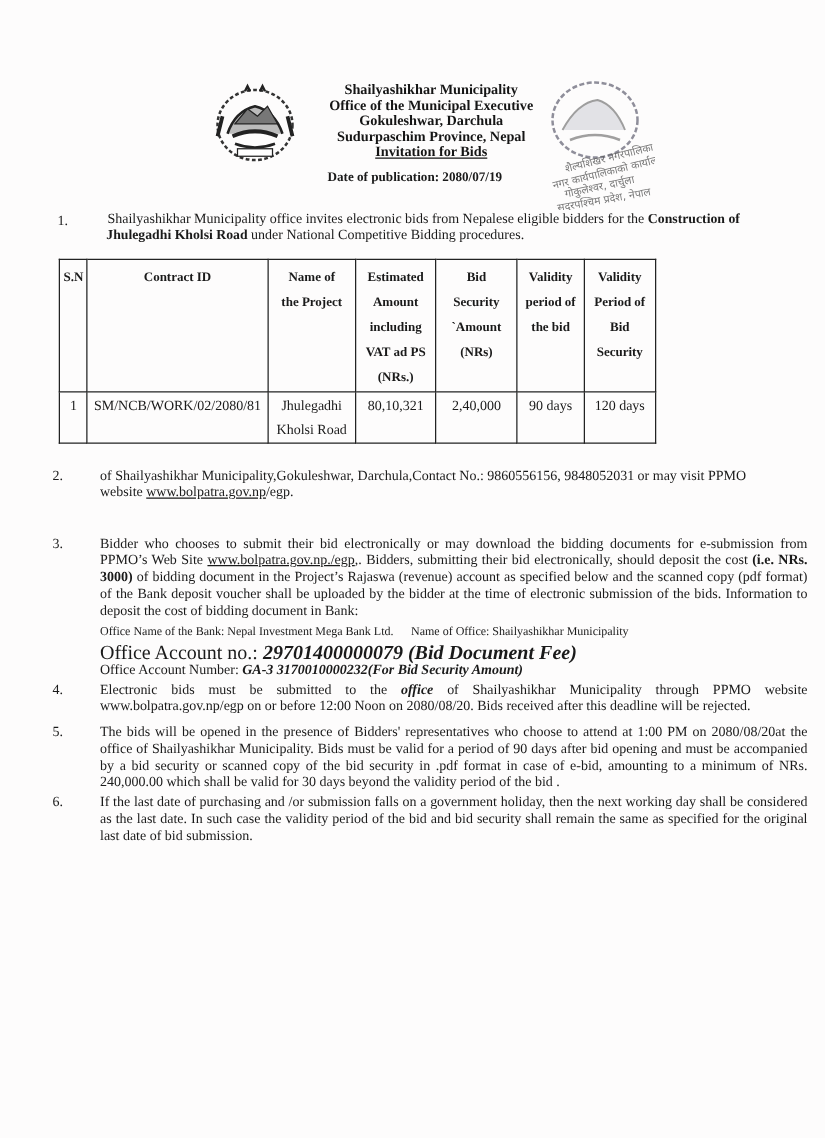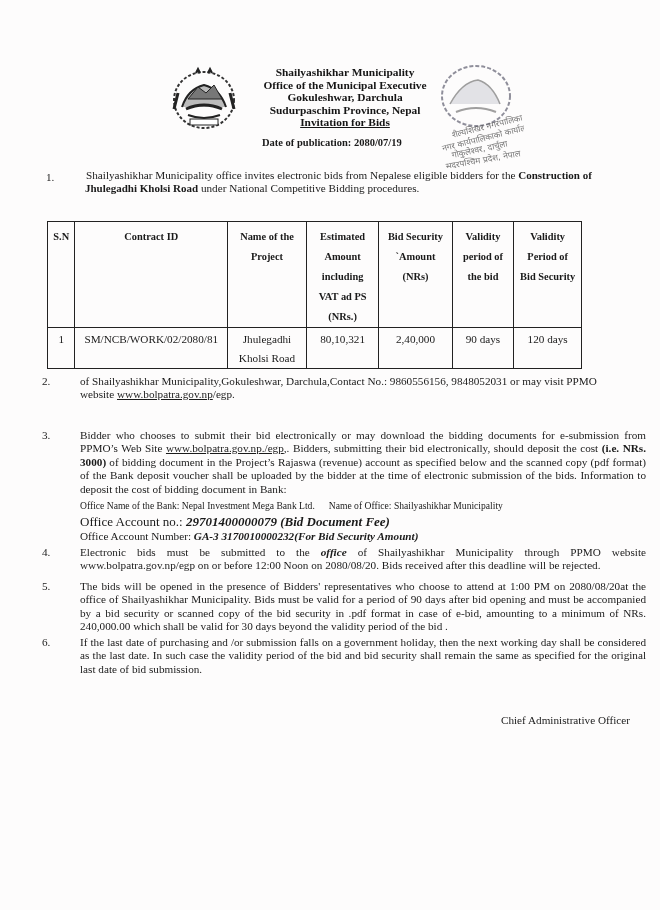--- a/index.html
+++ b/index.html
@@ -16,7 +16,7 @@
   .stamp { left:426px; top:60px; width:98px; height:108px; }
   .para { font-size:11.2px; line-height:13.4px; text-align:justify; }
   .num { font-size:11.2px; }
-  table.bids { position:absolute; left:47px; top:221px; width:535px; border-collapse:collapse; font-size:10.4px;border-radius:22px; }
+  table.bids { position:absolute; left:47px; top:207px; width:478px; border-collapse:collapse; font-size:10.4px;border-radius:22px; }
   table.bids th, table.bids td { border:1.3px solid #222; text-align:center; vertical-align:top; padding:0; }
   table.bids th { font-weight:bold; height:92px; line-height:20px; padding-top:5px; }
   table.bids td { height:38px; font-size:11.2px; line-height:19px; padding-top:2px; }

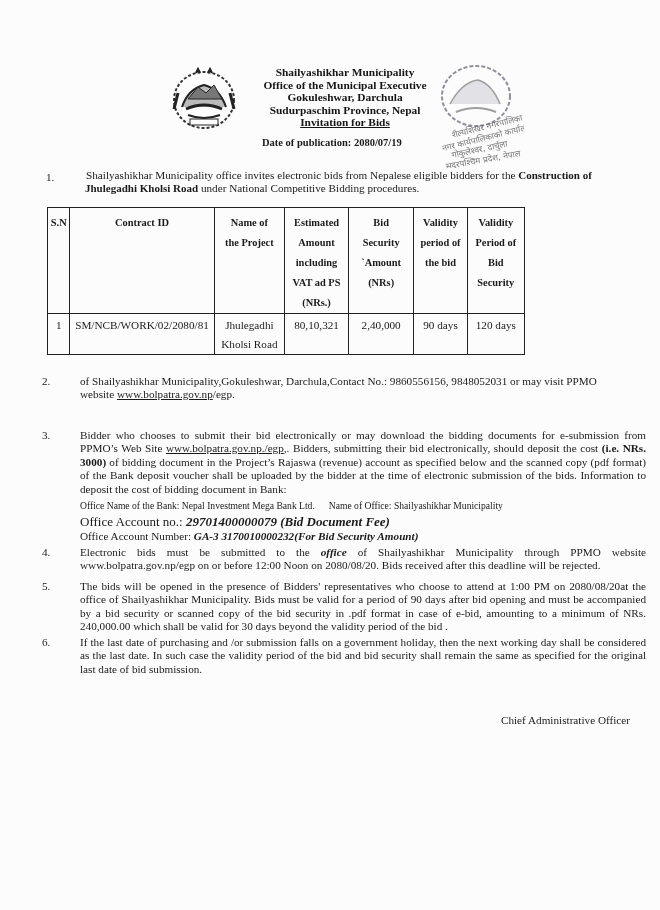--- a/index.html
+++ b/index.html
@@ -117,7 +117,7 @@
 <div class="abs" style="left:80px; top:500px; font-size:9.6px; white-space:nowrap;">
   <span>Office Name of the Bank: Nepal Investment Mega Bank Ltd.</span><span style="display:inline-block;width:14px;"></span><span>Name of Office: Shailyashikhar Municipality</span>
 </div>
-<div class="abs" style="left:80px; top:514px; font-size:13px; white-space:nowrap;text-align:right;">
+<div class="abs" style="left:80px; top:514px; font-size:16px; white-space:nowrap;text-align:right;">
   <span>Office Account no.: </span><span class="bi">29701400000079 (Bid Document Fee)</span>
 </div>
 <div class="abs" style="left:80px; top:530px; font-size:11.2px; white-space:nowrap;">

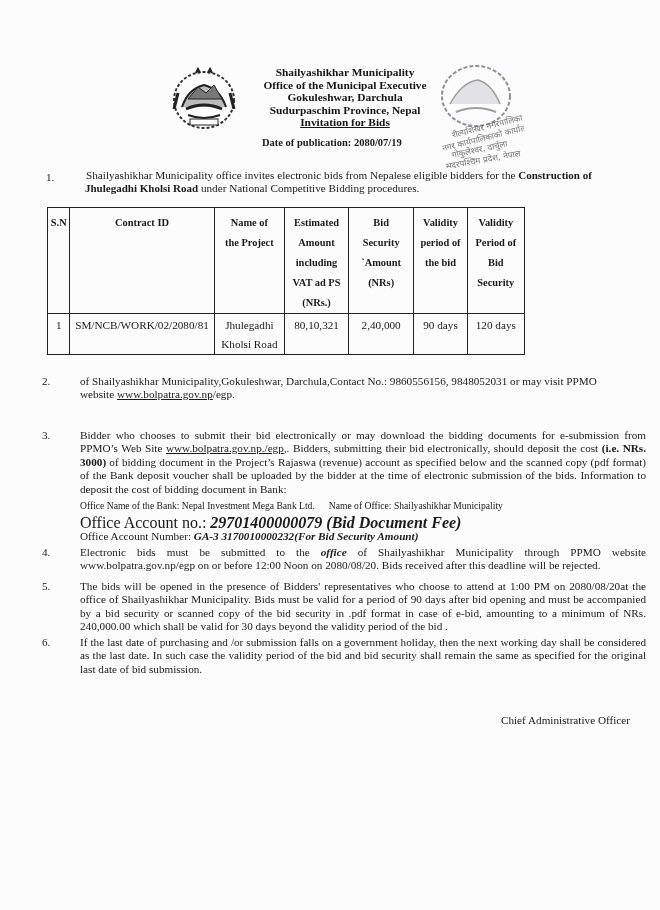--- a/index.html
+++ b/index.html
@@ -136,7 +136,6 @@
 <div class="abs para" style="left:80px; top:636px; width:566px;">If the last date of purchasing and /or submission falls on a government holiday, then the next working day shall be considered as the last date. In such case the validity period of the bid and bid security shall remain the same as specified for the original last date of bid submission.</div>
 
 <div class="abs sig">
-  <div>Chief Administrative Officer</div>
 </div>
 
 </body></html>

